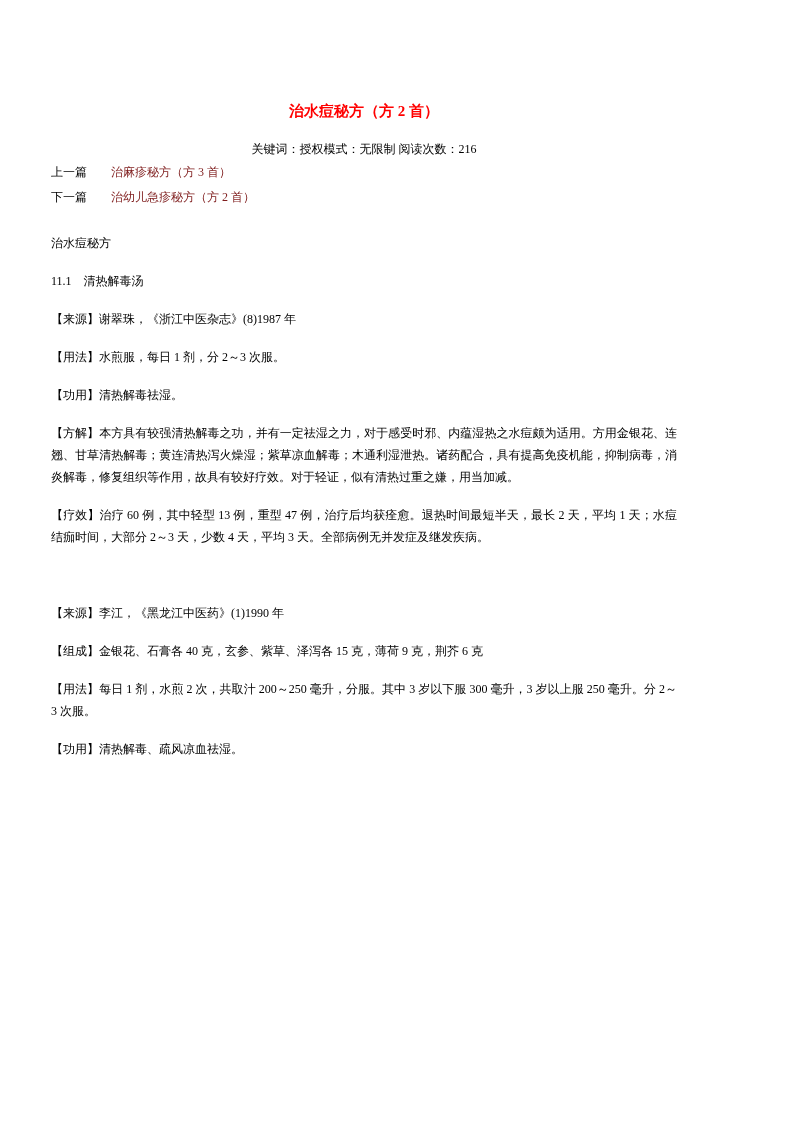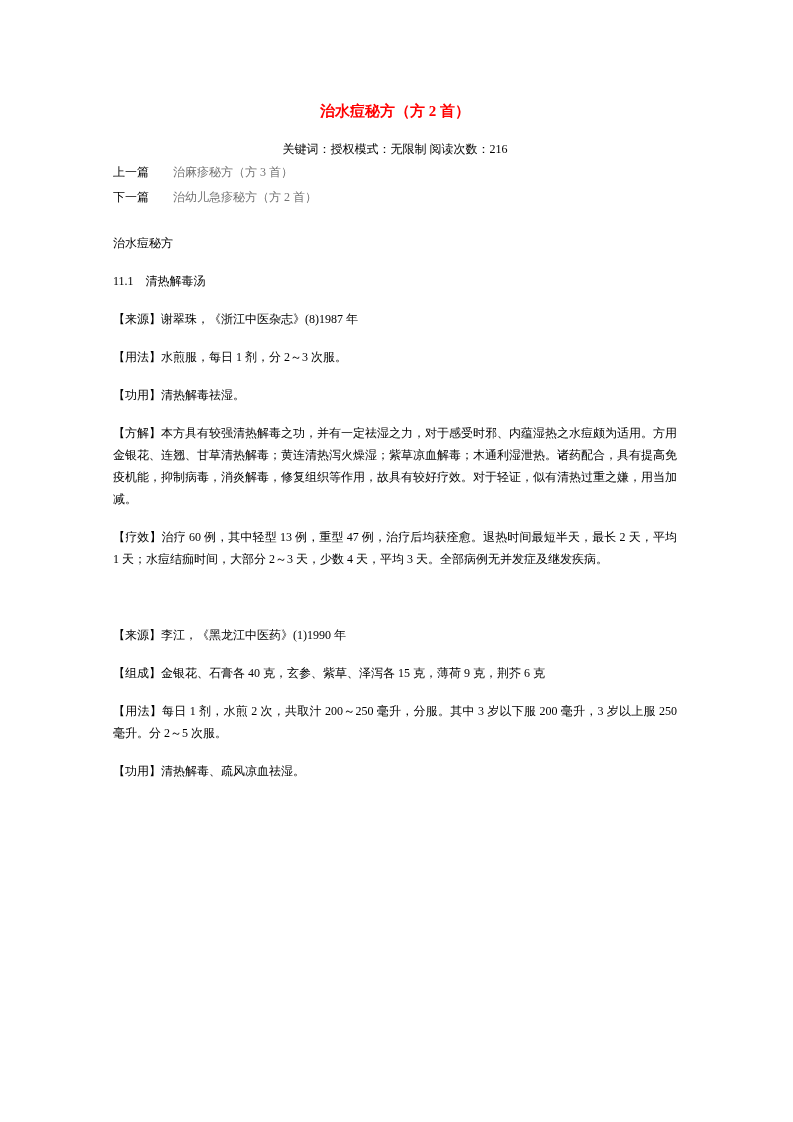--- a/index.html
+++ b/index.html
@@ -17,7 +17,7 @@
     color: #000000;
   }
   .content {
-    padding: 100px 116px 0 113px;
+    padding: 100px 116px 0 51px;
     font-size: 12px;
     line-height: 22px;
     text-align: justify;

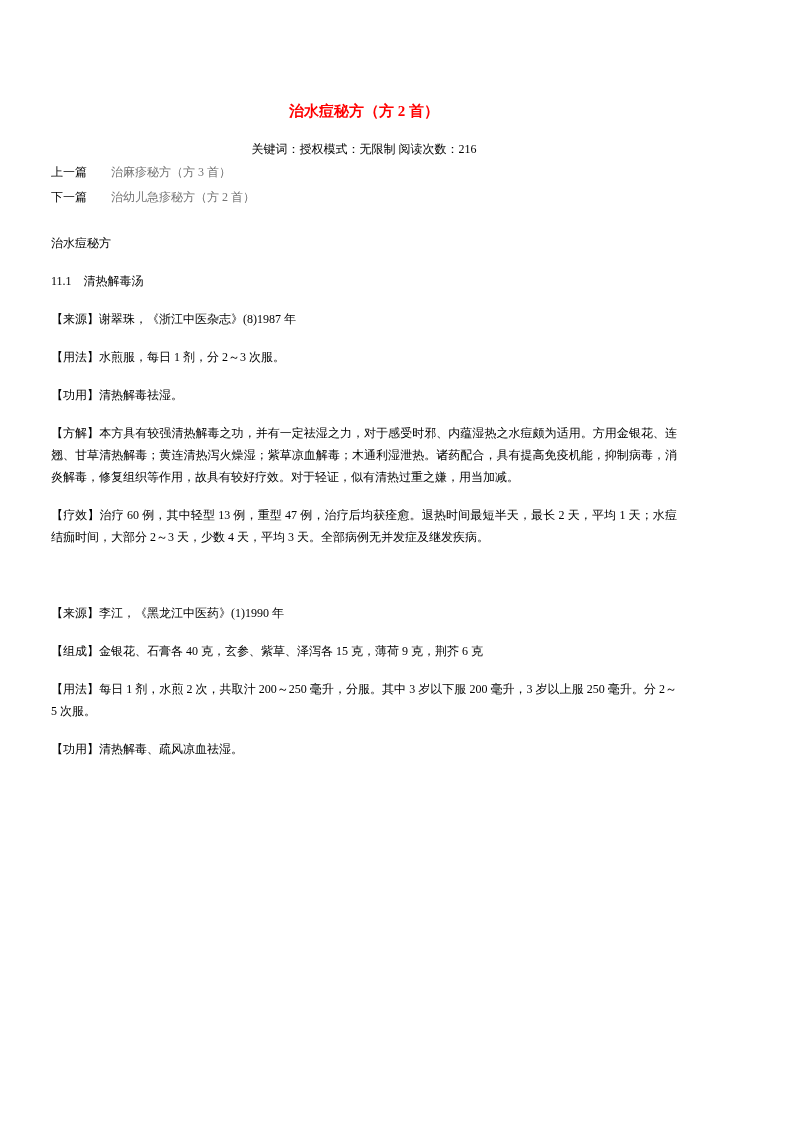--- a/index.html
+++ b/index.html
@@ -48,7 +48,7 @@
     margin-right: 24px;
   }
   .nav-link {
-    color: #737373;
+    color: #7f1d1d;
     text-decoration: none;
     cursor: pointer;
   }

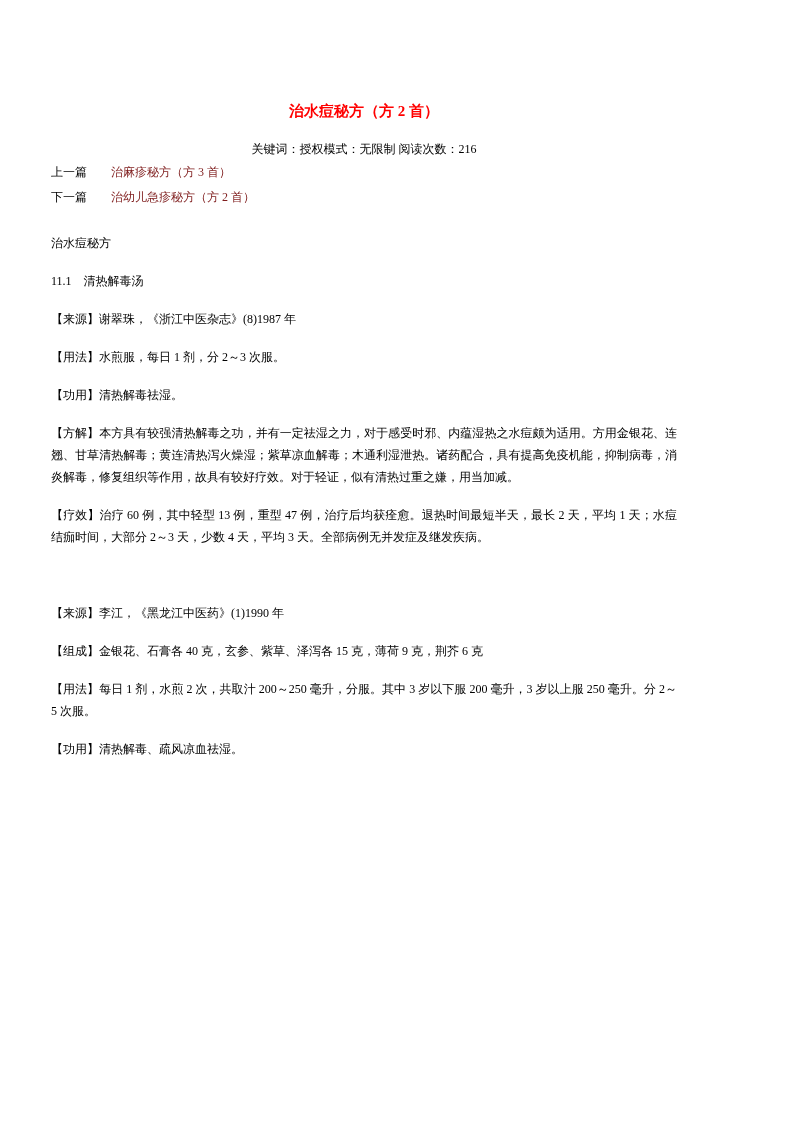--- a/index.html
+++ b/index.html
@@ -97,7 +97,7 @@
 
     <p class="para">【来源】李江，《黑龙江中医药》(1)1990 年</p>
     <p class="para">【组成】金银花、石膏各 40 克，玄参、紫草、泽泻各 15 克，薄荷 9 克，荆芥 6 克</p>
-    <p class="para">【用法】每日 1 剂，水煎 2 次，共取汁 200～250 毫升，分服。其中 3 岁以下服 200 毫升，3 岁以上服 250 毫升。分 2～5 次服。</p>
+    <p class="para">【用法】每日 1 剂，水煎 2 次，共取汁 200～250 毫升，分服。其中 3 岁以下服 300 毫升，3 岁以上服 250 毫升。分 2～3 次服。</p>
     <p class="para">【功用】清热解毒、疏风凉血祛湿。</p>
 
   </div>

